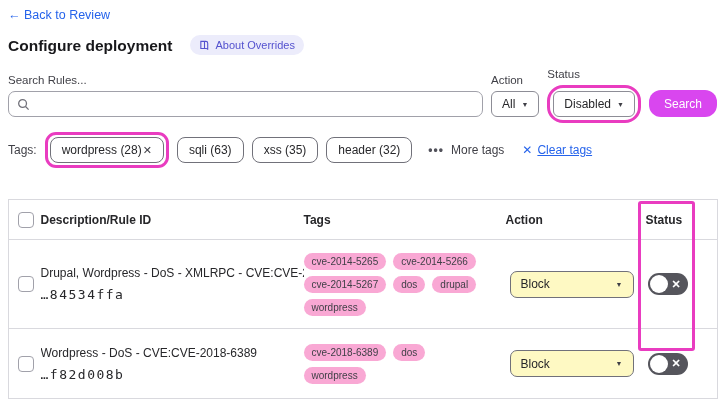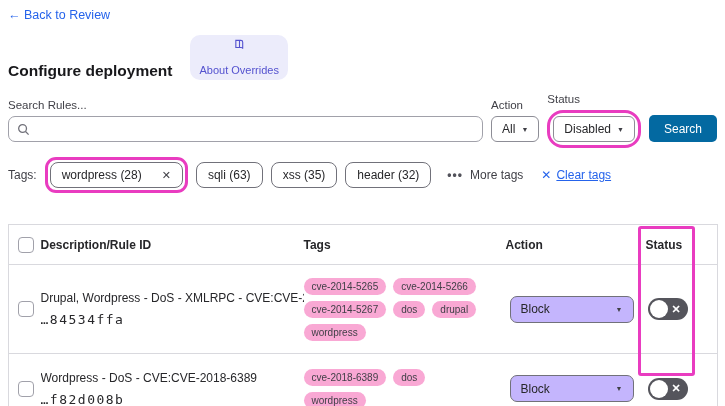--- a/index.html
+++ b/index.html
@@ -10,7 +10,7 @@
   .back-link { display:inline-block; color:#2563eb; font-size:12.5px; text-decoration:none; margin-bottom:13px; cursor:pointer; }
   .heading-row { display:flex; align-items:flex-end; gap:18px; margin-bottom:13px; }
   .page-title { font-size:15.5px; font-weight:700; color:#18181b; }
-  .about-badge { display:inline-flex; align-items:center; gap:14px; background:#ececfb; color:#5452cf; font-size:11px; padding:4px 9px; border-radius:10px; cursor:pointer;flex-direction:column; }
+  .about-badge { display:inline-flex; align-items:center; gap:5px; background:#ececfb; color:#5452cf; font-size:11px; padding:4px 9px; border-radius:10px; cursor:pointer; }
   .about-badge svg { display:block; }
 
   

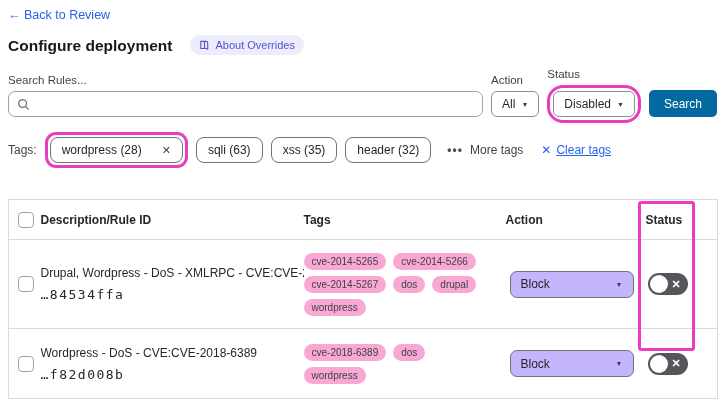--- a/index.html
+++ b/index.html
@@ -23,7 +23,7 @@
   .dd-btn { display:inline-flex; align-items:center; gap:6px; height:26px; background:#fff; border:1px solid #8d8d96; border-radius:6px; font-size:12px; color:#27272a; padding:0 10px; cursor:pointer; font-family:"Liberation Sans", sans-serif; }
   .caret { font-size:7px; color:#3f3f46; }
   .pink-wrap { border:3px solid #e93cc0; border-radius:16px; padding:3px; margin-bottom:-6px; }
-  .search-btn { height:27px; background:#0369a1; color:#fff; border:none; border-radius:5px; font-size:12px; padding:0 15px; cursor:pointer; font-family:"Liberation Sans", sans-serif; }
+  .search-btn { height:27px; background:#d946ef; color:#fff; border:none; border-radius:12px; font-size:12px; padding:0 15px; cursor:pointer; font-family:"Liberation Sans", sans-serif; }
 
   
   .tags-row { display:flex; align-items:center; gap:8px; margin-top:15px; font-size:12px; }

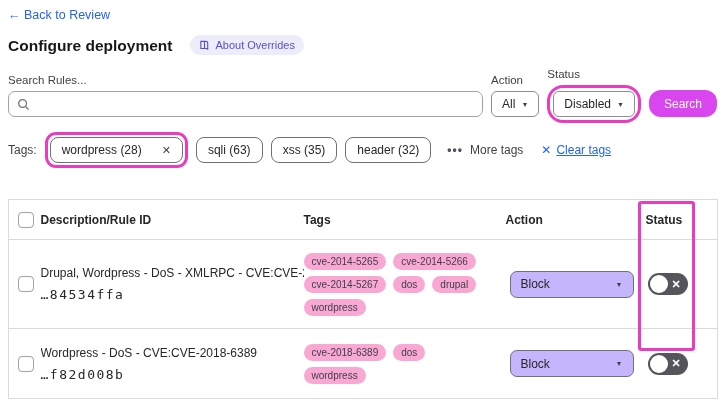--- a/index.html
+++ b/index.html
@@ -28,7 +28,7 @@
   
   .tags-row { display:flex; align-items:center; gap:8px; margin-top:15px; font-size:12px; }
   .tags-label { color:#3f3f46; }
-  .chip { display:inline-flex; align-items:center; gap:20px; border:1px solid #71717a; border-radius:8px; padding:5px 11px; font-size:12px; background:#fff; cursor:pointer; white-space:nowrap; }
+  .chip { display:inline-flex; align-items:center; gap:1px; border:1px solid #71717a; border-radius:8px; padding:5px 11px; font-size:12px; background:#fff; cursor:pointer; white-space:nowrap; }
   .chip-pink-wrap { border:3px solid #e93cc0; border-radius:11px; padding:2px; }
   .chip .x { font-size:11px; color:#3f3f46; }
   .more-tags { display:inline-flex; align-items:center; gap:7px; color:#3f3f46; margin-left:8px; cursor:pointer; white-space:nowrap; }

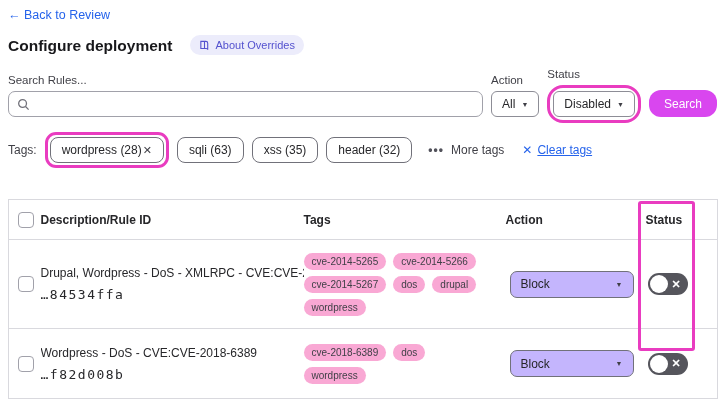--- a/index.html
+++ b/index.html
@@ -53,7 +53,7 @@
   .cell-tags { padding-right:18px; }
   .pill-list { display:flex; flex-wrap:wrap; gap:6px 7px; }
   .pill { background:#f9a8d4; border-radius:10px; padding:3px 8px; font-size:10px; color:#3f3f46; white-space:nowrap; }
-  .action-select { display:inline-flex; align-items:center; justify-content:space-between; width:124px; height:27px; border:1px solid #71717a; border-radius:7px; background:#c4b5fd; font-size:12px; padding:0 10px; margin-left:4px; cursor:pointer; }
+  .action-select { display:inline-flex; align-items:center; justify-content:space-between; width:124px; height:27px; border:1px solid #71717a; border-radius:7px; background:#fef9c3; font-size:12px; padding:0 10px; margin-left:4px; cursor:pointer; }
   .toggle { position:relative; width:40px; height:22px; border-radius:11px; background:#55555c; display:flex; align-items:center; cursor:pointer; margin-left:2px; }
   .toggle .knob { width:18px; height:18px; border-radius:50%; background:#fff; margin-left:2px; }
   .toggle .tx { color:#fff; font-size:11px; font-weight:700; margin-left:4px; line-height:1; }

